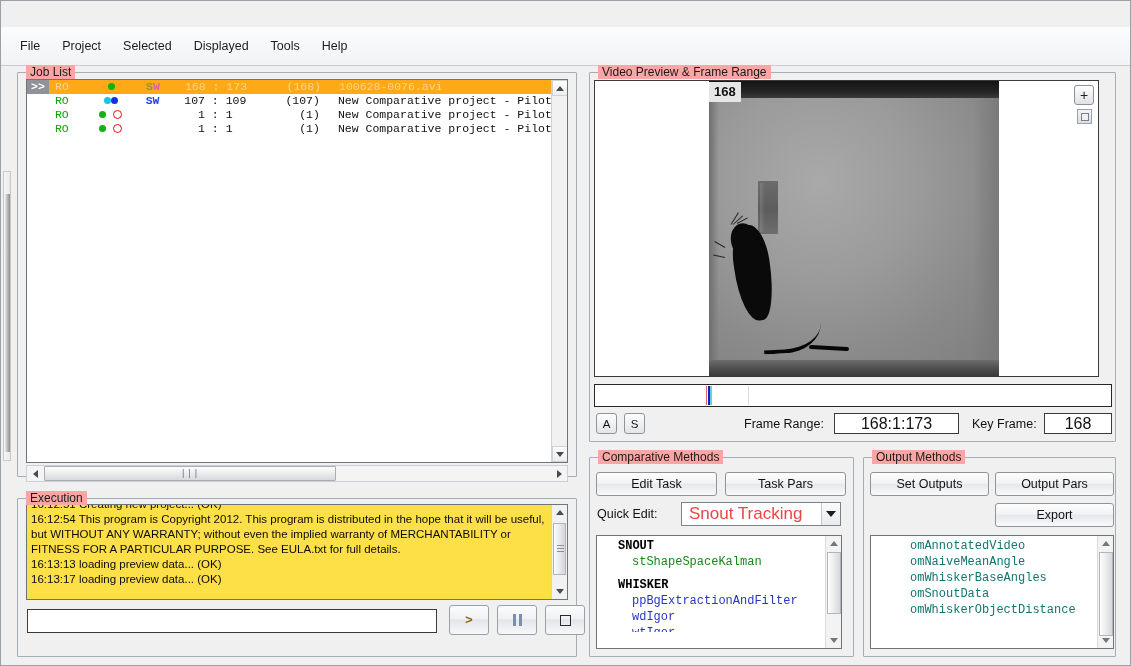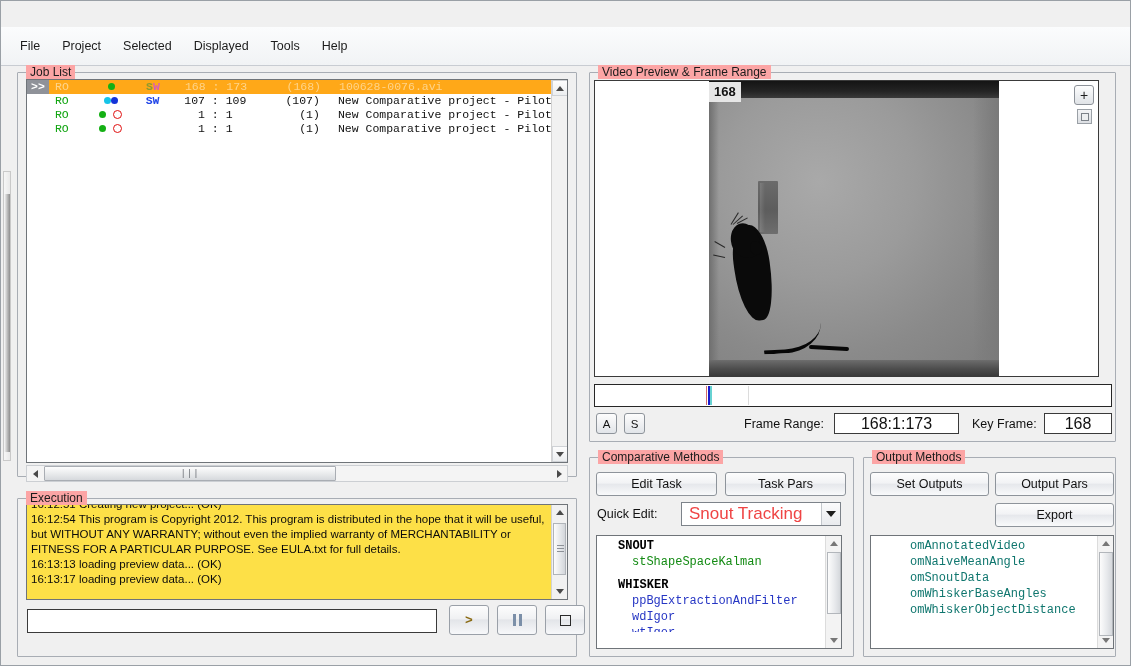--- a/index.html
+++ b/index.html
@@ -624,8 +624,8 @@
       <div class="lb-inner">
         <div class="lb-line lb-mag">omAnnotatedVideo</div>
         <div class="lb-line lb-mag">omNaiveMeanAngle</div>
+        <div class="lb-line lb-mag">omWhiskerBaseAngles</div>
         <div class="lb-line lb-mag">omSnoutData</div>
-        <div class="lb-line lb-mag">omWhiskerBaseAngles</div>
         <div class="lb-line lb-mag">omWhiskerObjectDistance</div>
       </div>
       <div class="lbsb">

